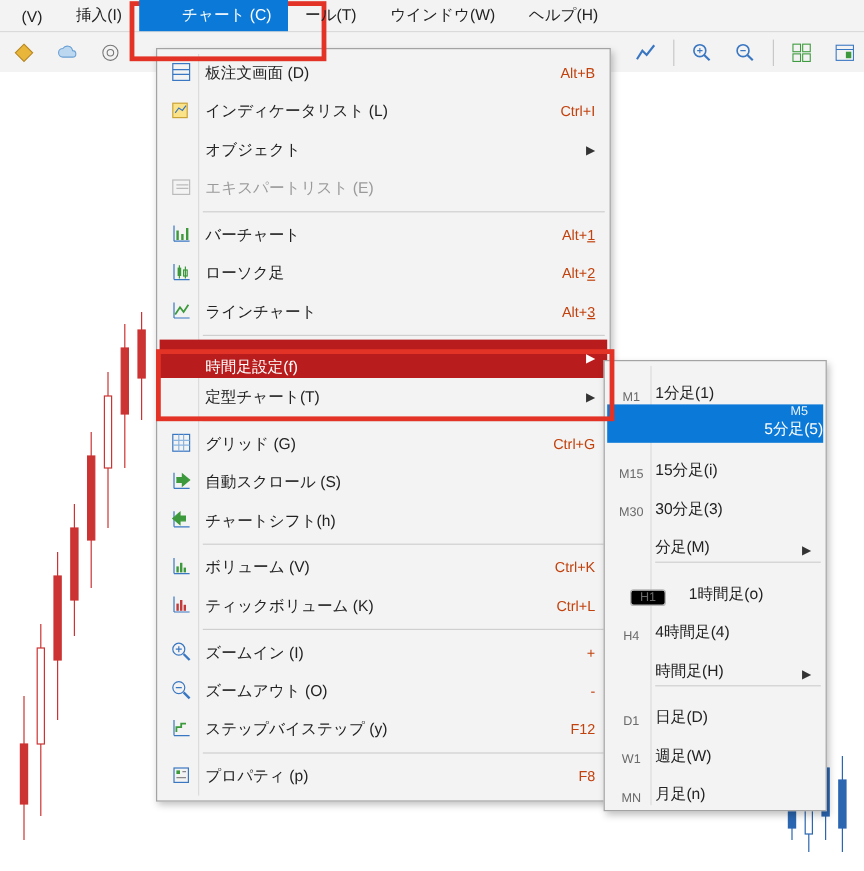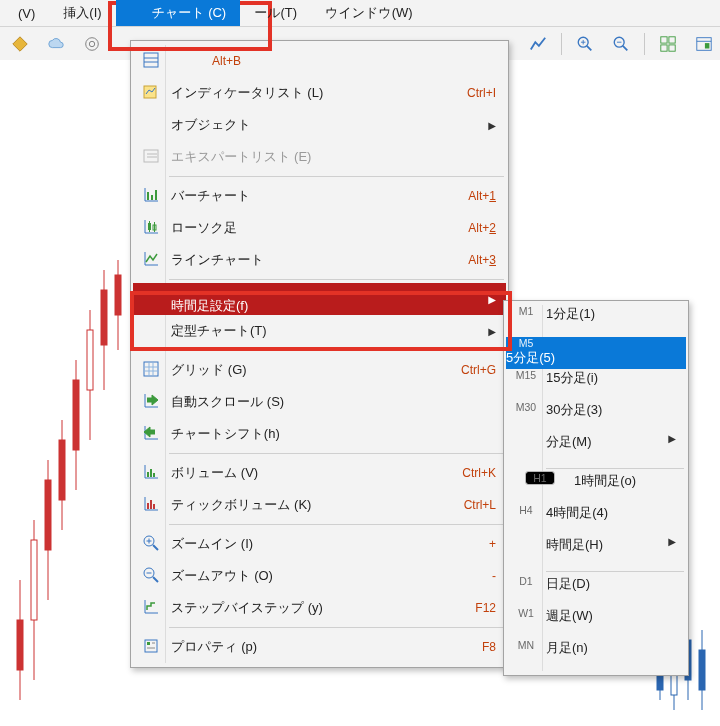--- a/index.html
+++ b/index.html
@@ -73,6 +73,9 @@
       </div>
     <div class="mitem">
         <span>ウインドウ(W)</span>
+      </div>
+    <div class="mitem">
+        <span>ヘルプ(H)</span>
       </div>
   </div>
 

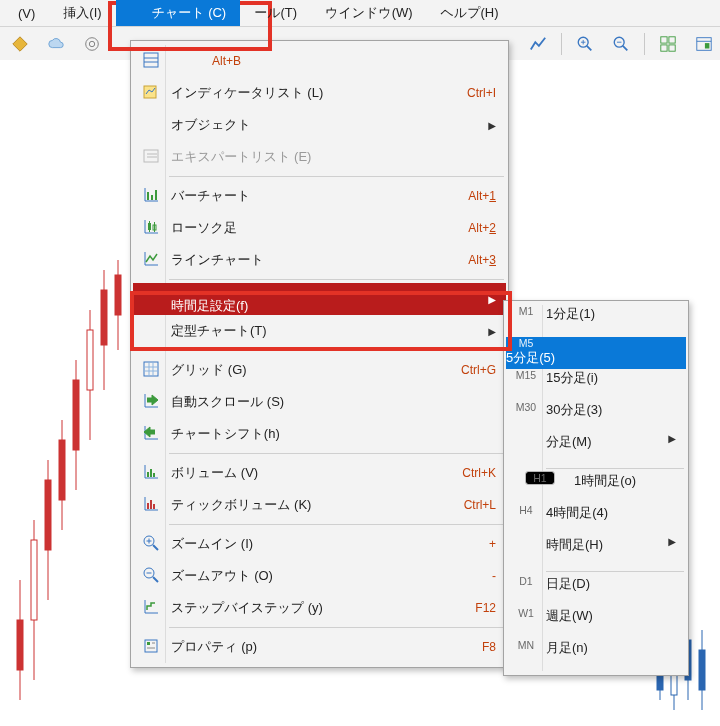--- a/index.html
+++ b/index.html
@@ -182,6 +182,7 @@
               <line x1="2" y1="11" x2="16" y2="11" stroke="#3a77c2"></line>
             </svg></span>
         </div>
+      <div class="lbl">板注文画面 (D)</div>
       <div class="sc">Alt+B</div>
     </div>
     <div class="row">

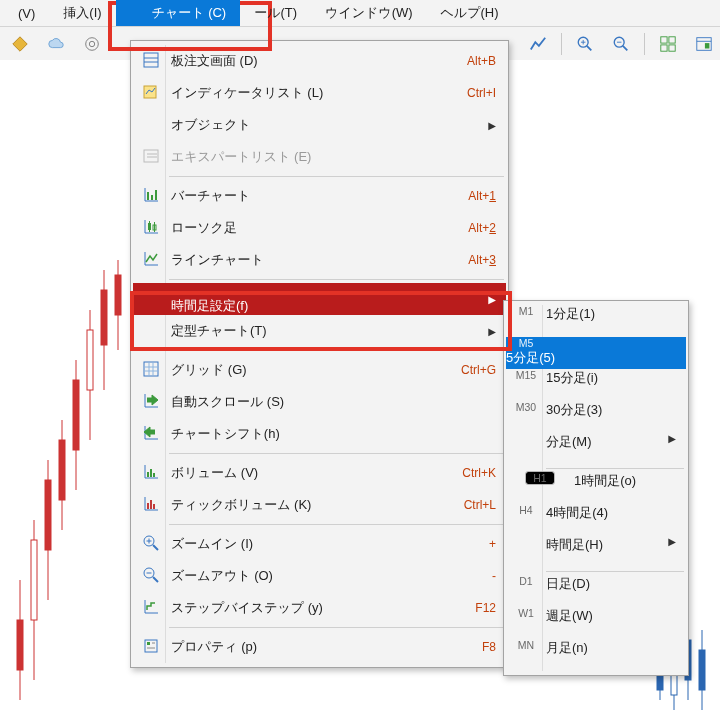--- a/index.html
+++ b/index.html
@@ -36,7 +36,7 @@
 
 
 .submenu{position:absolute;left:503px;top:300px;width:180px;padding:4px 2px;background:#f3f3f3;border:1px solid #a3a3a3;box-shadow:2px 3px 6px rgba(0,0,0,.25);z-index:6;}
-.submenu .srow{display:flex;align-items:flex-start;height:32px;position:relative;}
+.submenu .srow{display:flex;align-items:flex-end;height:32px;position:relative;}
 .submenu .scode{width:40px;text-align:center;font-size:10.5px;color:#6a6a6a;}
 .submenu .slbl{flex:1;}
 .submenu .sarrow{position:absolute;right:10px;font-size:10px;color:#333;}

